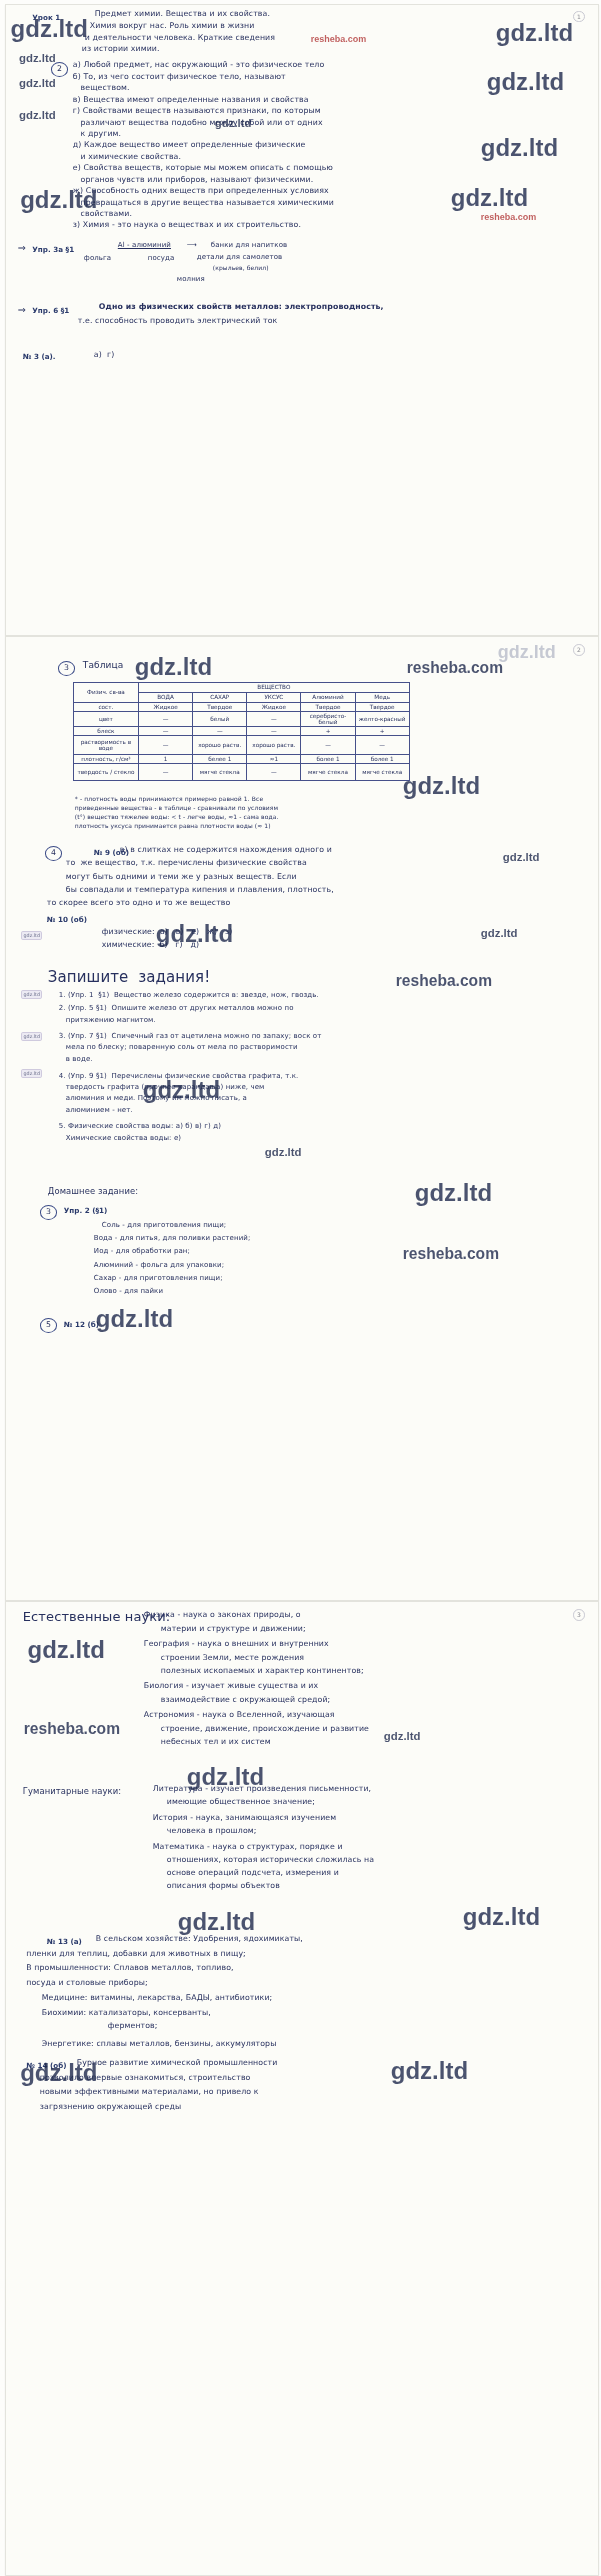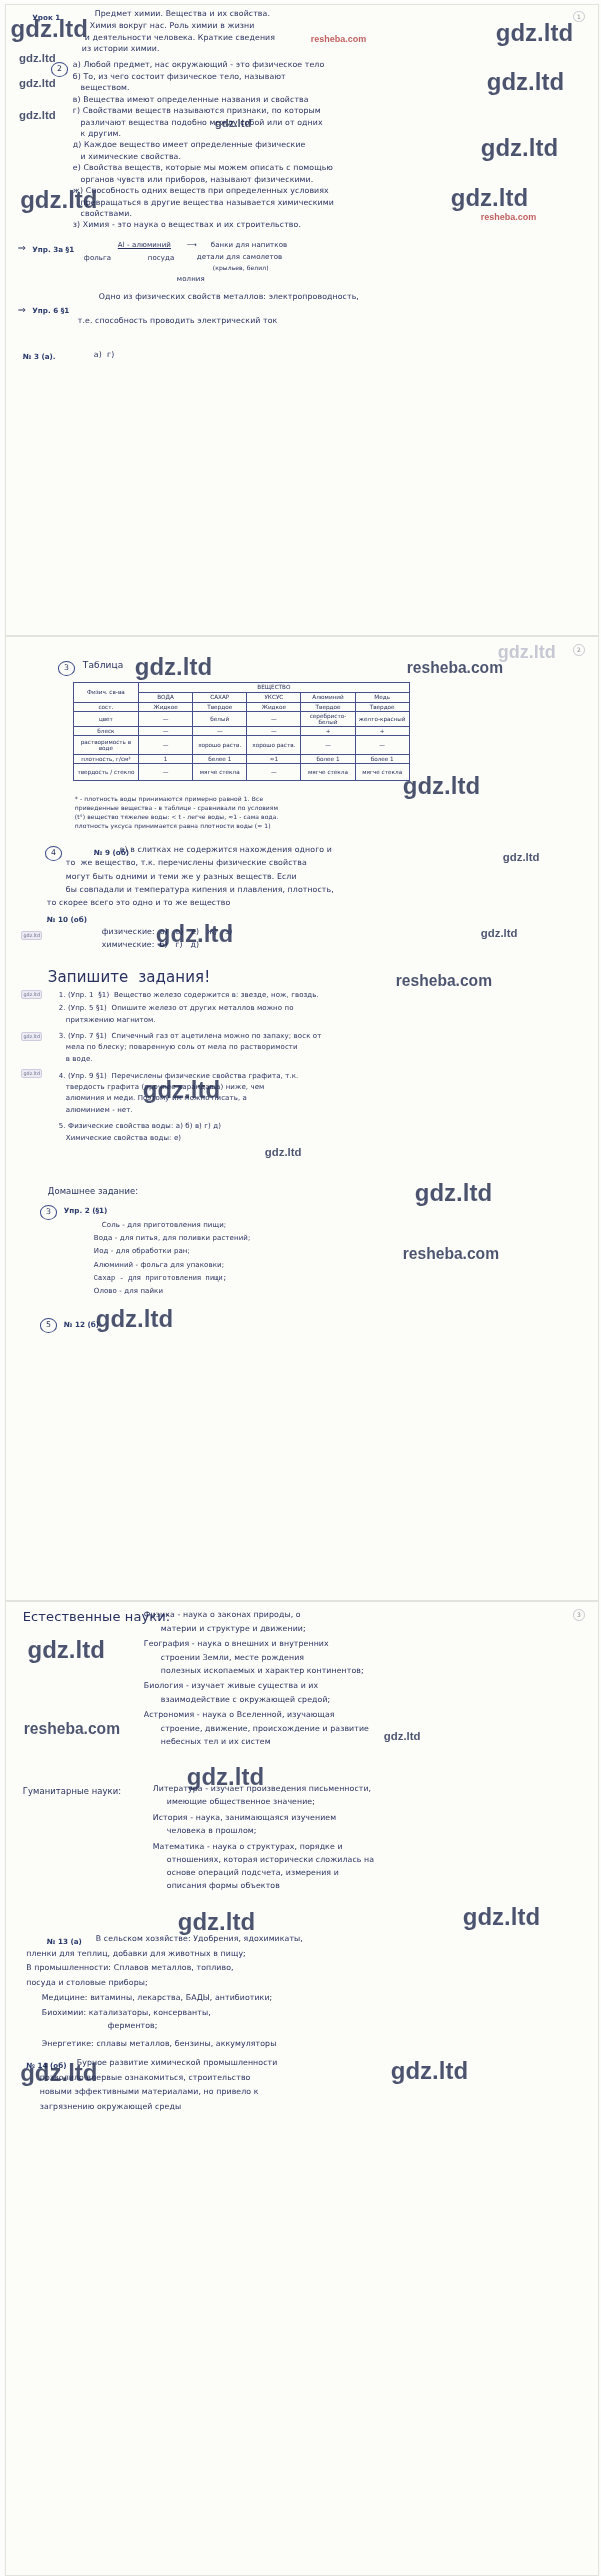--- a/index.html
+++ b/index.html
@@ -165,7 +165,7 @@
 
     <div class="hw" style="left:12px;top:300px;font-size:9.6px;">⇒</div>
     <div class="lbl" style="left:26.5px;top:301px;">Упр. 6  §1</div>
-    <div class="hw" style="left:93px;top:287px;width:421px;">Одно из физических свойств металлов: электропроводность,</div>
+    <div class="hw" style="left:93px;top:297px;width:421px;font-weight:bold;">Одно из физических свойств металлов: электропроводность,</div>
     <div class="hw" style="left:72px;top:311px;width:421px;">т.е. способность проводить электрический ток</div>
 
     <div class="lbl" style="left:17px;top:347px;">№ 3 (а).</div>

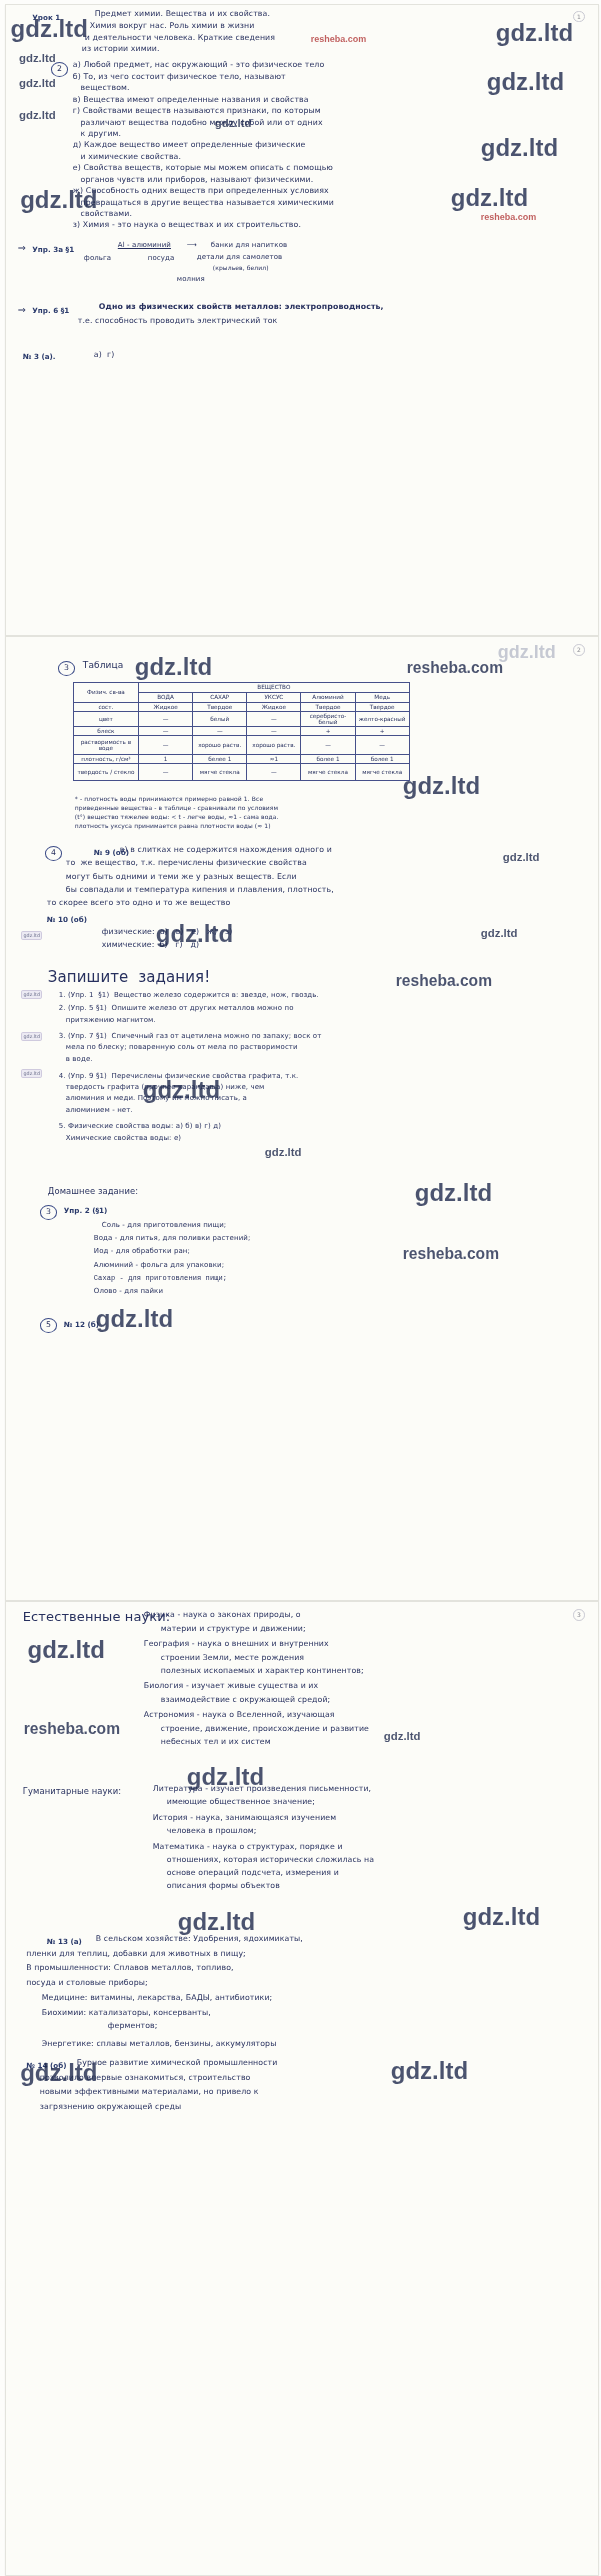--- a/index.html
+++ b/index.html
@@ -302,7 +302,7 @@
     <div class="hw small" style="left:88px;top:597px;width:421px;">Вода - для питья, для поливки растений;</div>
     <div class="hw small" style="left:88px;top:610px;width:421px;">Иод - для обработки ран;</div>
     <div class="hw small" style="left:88px;top:624px;width:421px;">Алюминий - фольга для упаковки;</div>
-    <div class="hw small" style="left:88px;top:637px;width:421px;font-family:Liberation Mono, monospace;">Сахар - для приготовления пищи;</div>
+    <div class="hw small" style="left:88px;top:637px;width:421px;">Сахар - для приготовления пищи;</div>
     <div class="hw small" style="left:88px;top:650px;width:421px;">Олово - для пайки</div>
 
     <div class="circ" style="left:34px;top:681px;">5</div>

